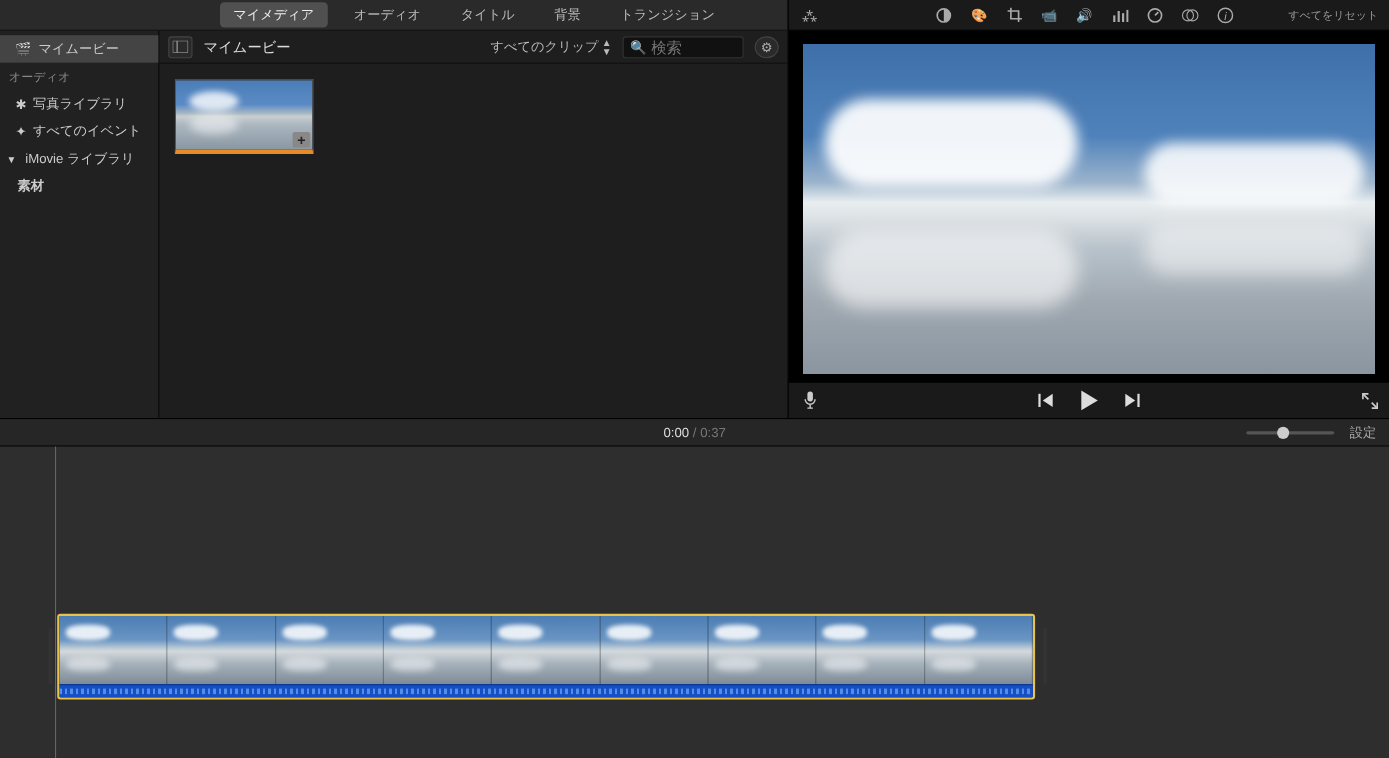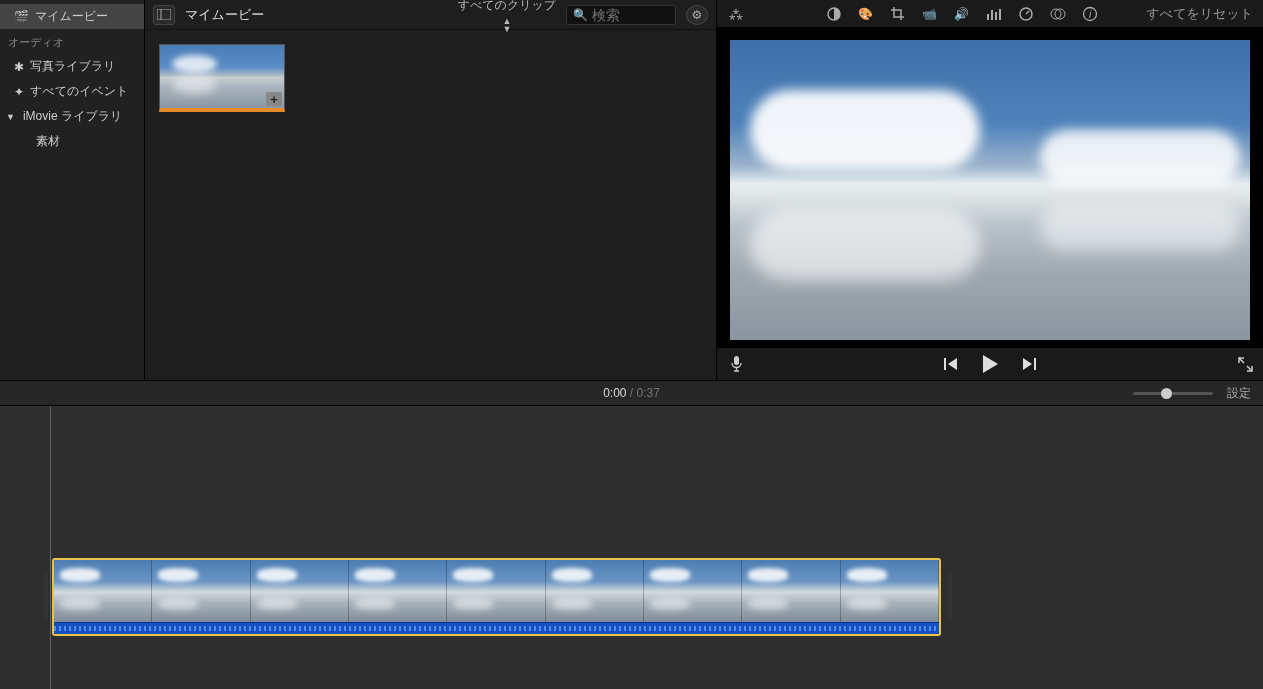--- a/index.html
+++ b/index.html
@@ -79,6 +79,13 @@
 
 <div class="top-area">
   <div class="left-pane">
+    <div class="tab-bar">
+      <div class="tab active">マイメディア</div>
+      <div class="tab">オーディオ</div>
+      <div class="tab">タイトル</div>
+      <div class="tab">背景</div>
+      <div class="tab">トランジション</div>
+    </div>
     <div class="browser-row">
       <div class="sidebar">
         <div class="item sel">

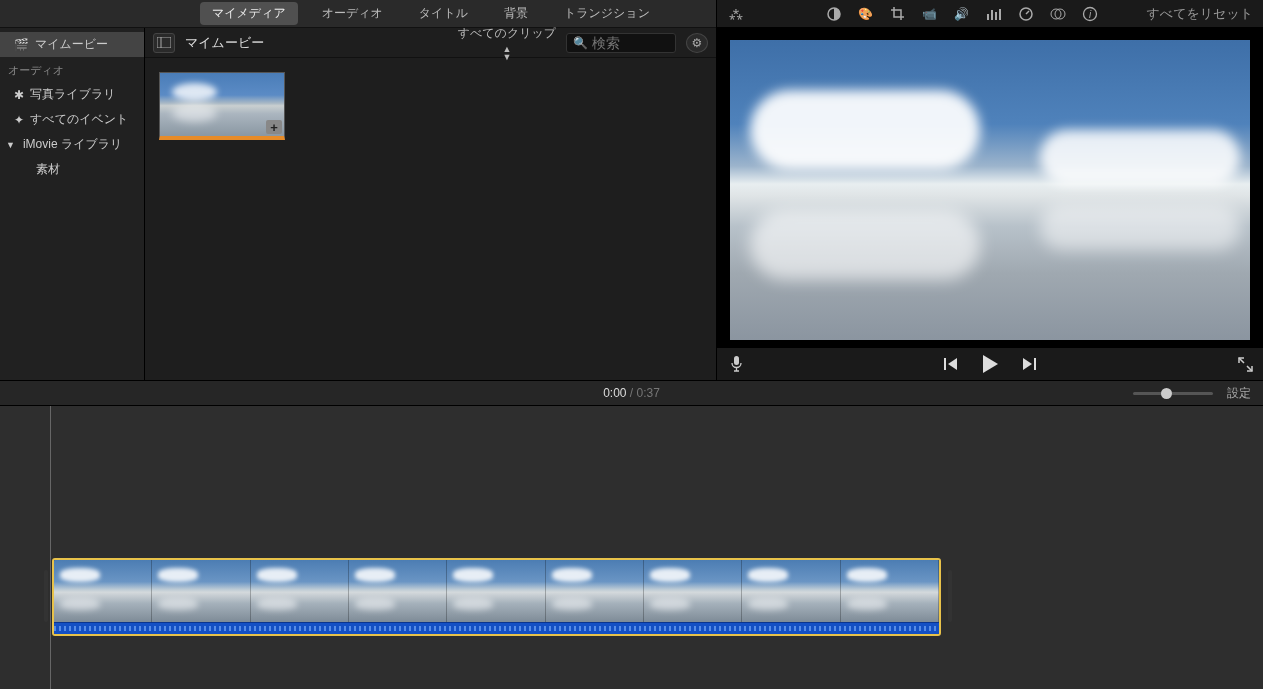--- a/index.html
+++ b/index.html
@@ -38,7 +38,7 @@
 .viewer-toolbar { height: 28px; display: flex; align-items: center; padding: 0 10px; gap: 14px; border-bottom: 1px solid #000; }
 .vt-icon { width: 18px; height: 18px; display: flex; align-items: center; justify-content: center; color: #aaa; }
 .vt-spacer { flex: 1; }
-.reset-link { color: #999; font-size: 13px; }
+.reset-link { color: #999; font-size: 10px; }
 
 .viewer { flex: 1; display: flex; align-items: center; justify-content: center; background: #000; padding: 8px 10px 4px 10px; }
 .preview { width: 520px; height: 300px; background: linear-gradient(to bottom, #3e6fa8 0%, #4f82bb 28%, #9cb4cc 42%, #e8eef0 48%, #dfe4e6 52%, #b8c2ca 62%, #9fa8b0 78%, #8b95a0 100%); position: relative; overflow: hidden; }

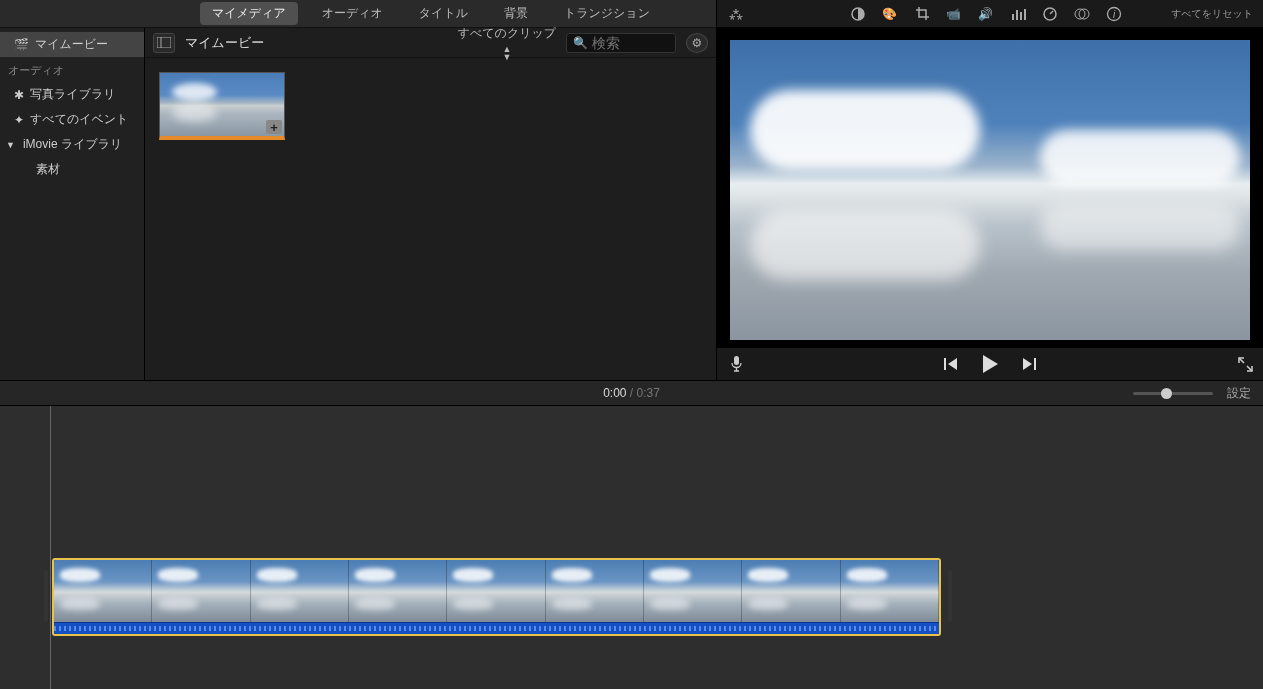--- a/index.html
+++ b/index.html
@@ -25,7 +25,7 @@
 .browser-hdr { height: 30px; display: flex; align-items: center; padding: 0 8px; gap: 10px; border-bottom: 1px solid #111; }
 .btn-icon { width: 22px; height: 20px; display: flex; align-items: center; justify-content: center; color: #aaa; border: 1px solid #444; border-radius: 3px; background: #2a2a2a; }
 .title { flex: 1; color: #ddd; font-size: 13px; }
-.clip-dd { color: #bbb; font-size: 12px; display: flex; align-items: center; gap: 3px; flex-direction: column; }
+.clip-dd { color: #bbb; font-size: 12px; display: flex; align-items: center; gap: 3px; }
 .search { width: 110px; height: 20px; background: #111; border: 1px solid #333; border-radius: 3px; display: flex; align-items: center; padding: 0 6px; color: #888; gap: 4px; }
 .search input { background: transparent; border: none; color: #ccc; width: 70px; font-size: 14px; outline: none; }
 

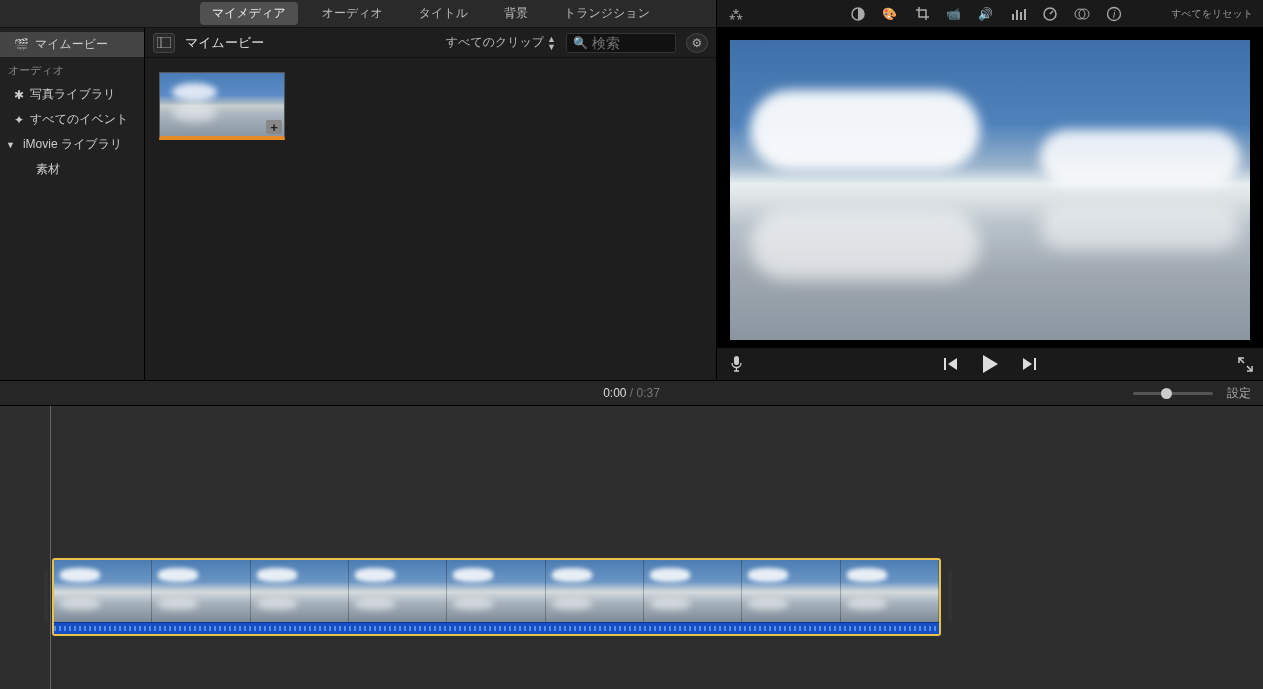--- a/index.html
+++ b/index.html
@@ -18,7 +18,7 @@
 .sidebar .hdr { color: #888; padding: 6px 8px 4px 8px; font-size: 11px; }
 .sidebar .item { padding: 4px 8px 4px 14px; color: #ccc; display: flex; align-items: center; gap: 6px; }
 .sidebar .item.sel { background: #444; }
-.sidebar .item.sub { padding-left: 36px; }
+.sidebar .item.sub { padding-left: 16px; font-weight: bold; }
 .sidebar .disc { font-size: 9px; margin-right: 2px; }
 
 .browser { flex: 1; display: flex; flex-direction: column; background: #1e1e1e; }

